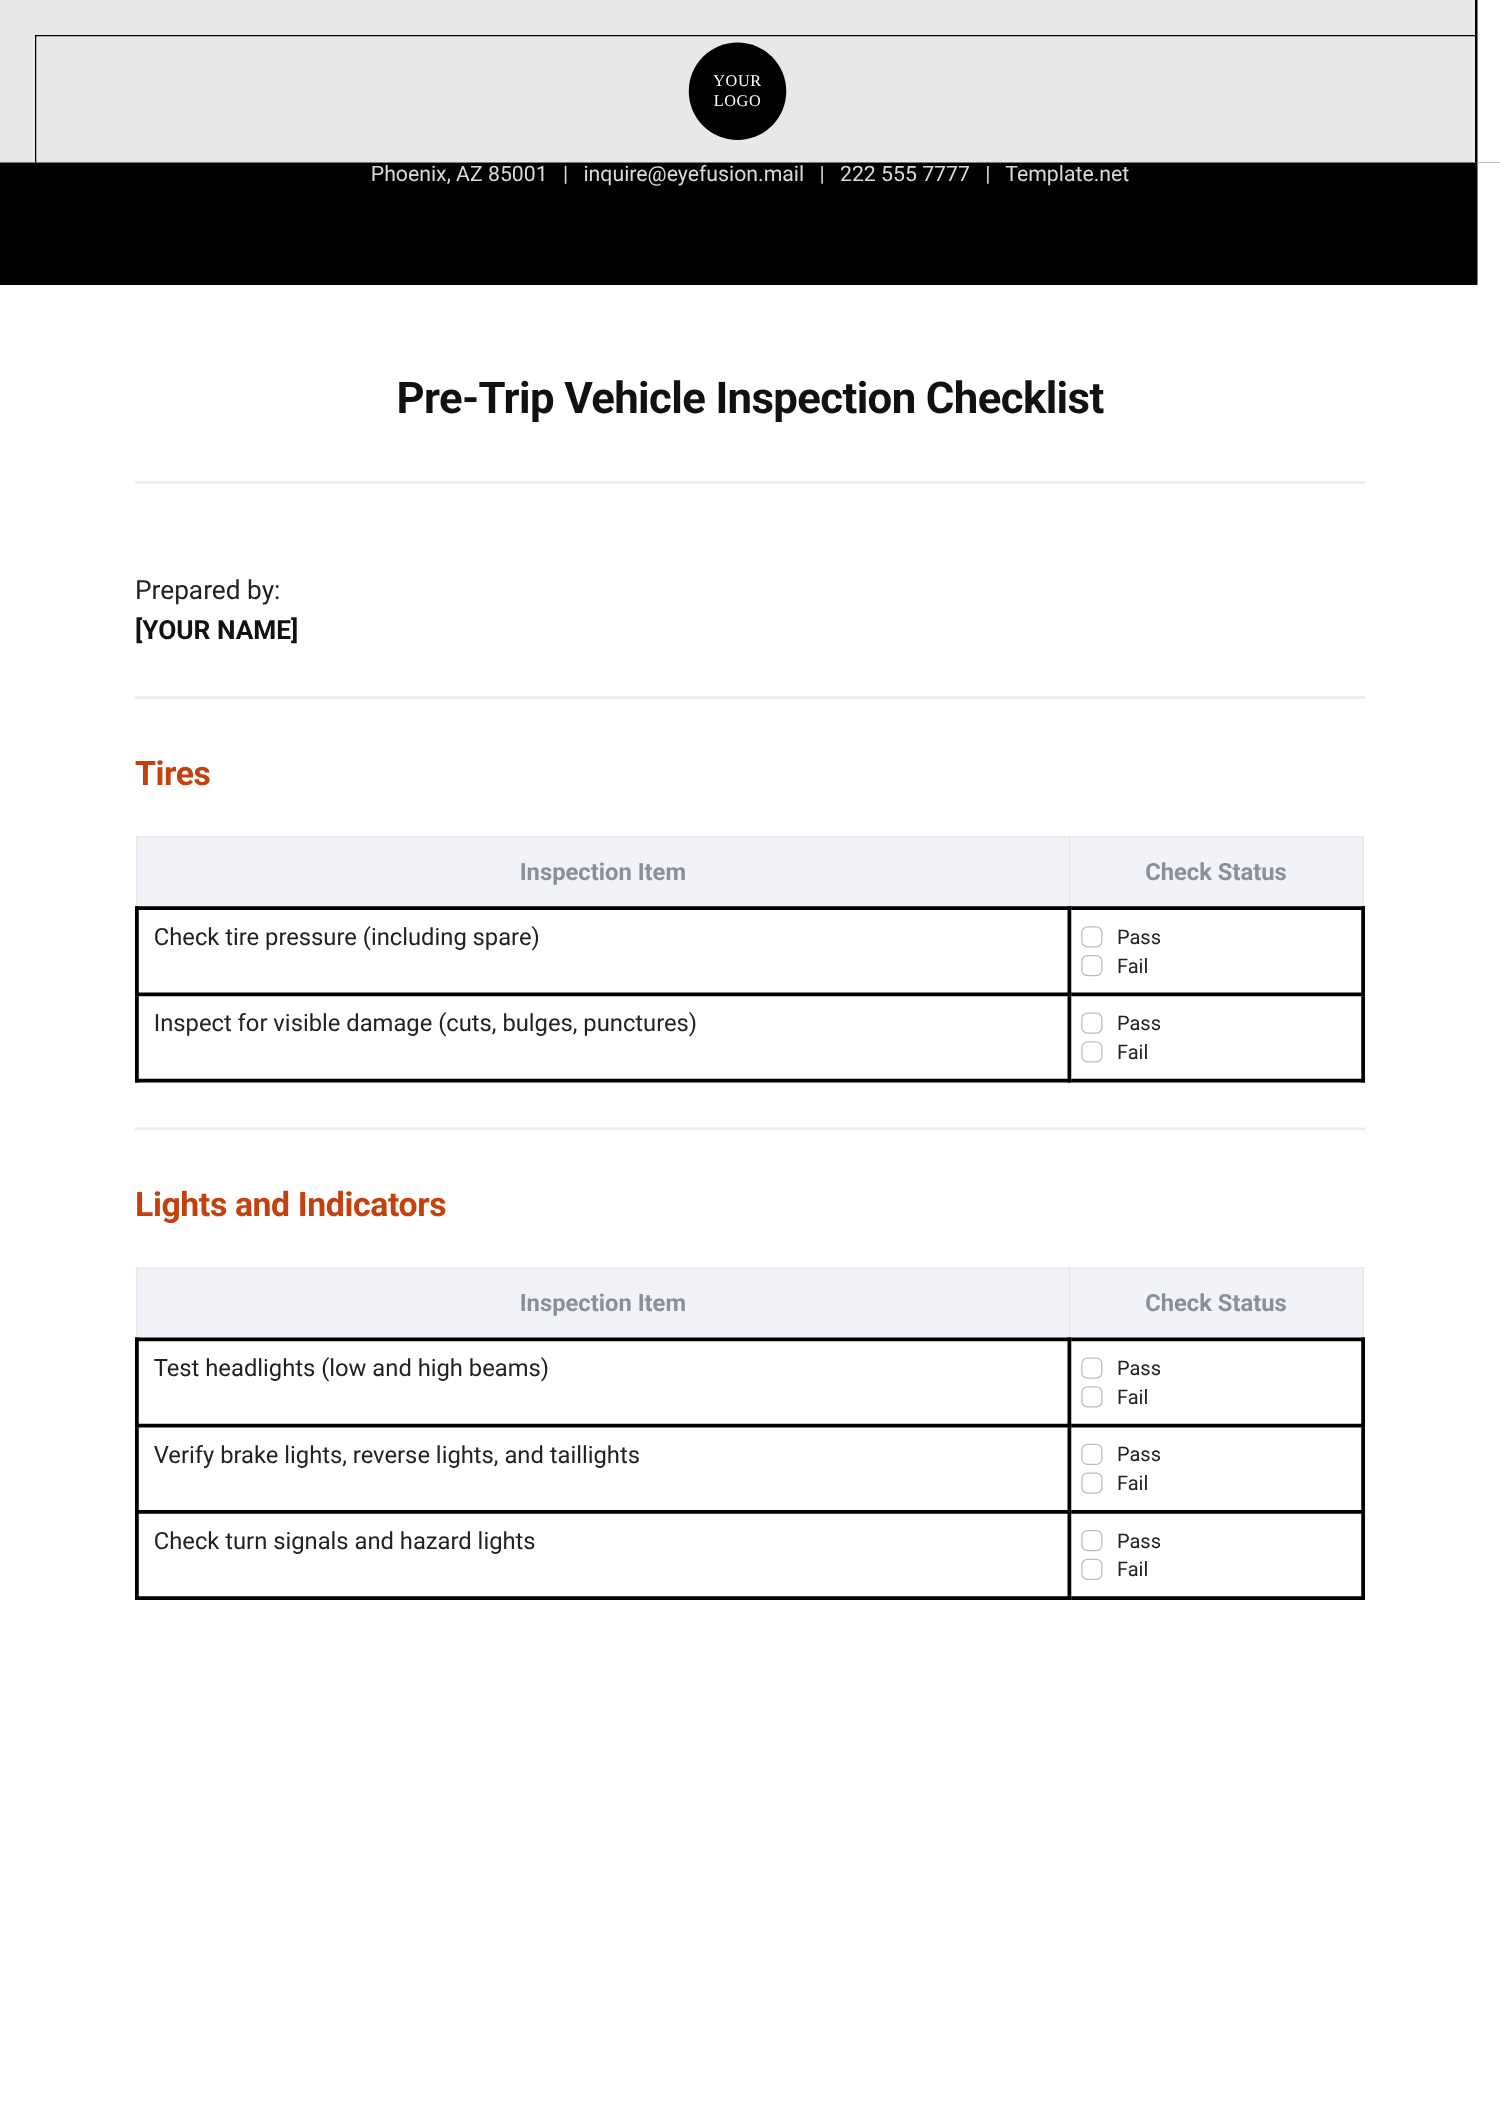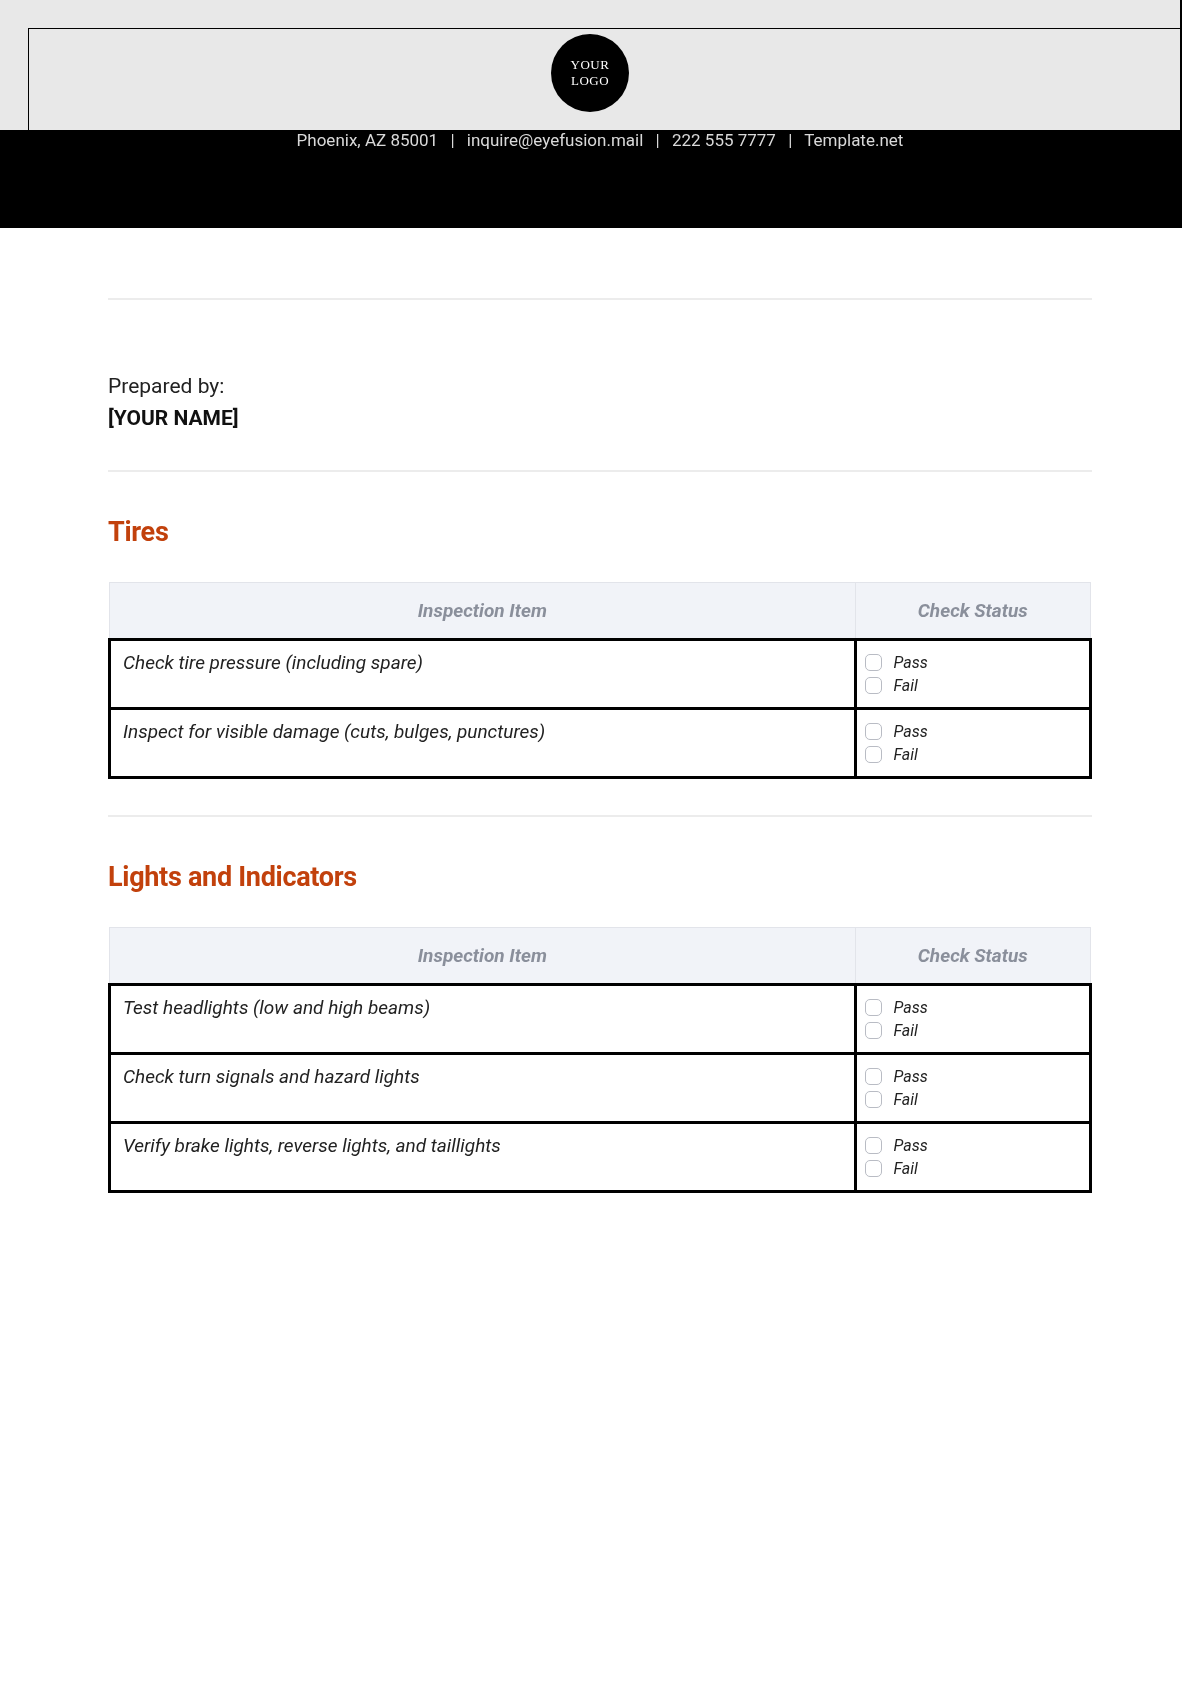--- a/index.html
+++ b/index.html
@@ -181,6 +181,7 @@
 
   <div class="content">
 
+    <h1 class="title">Pre-Trip Vehicle Inspection Checklist</h1>
 
     <hr class="hr">
 

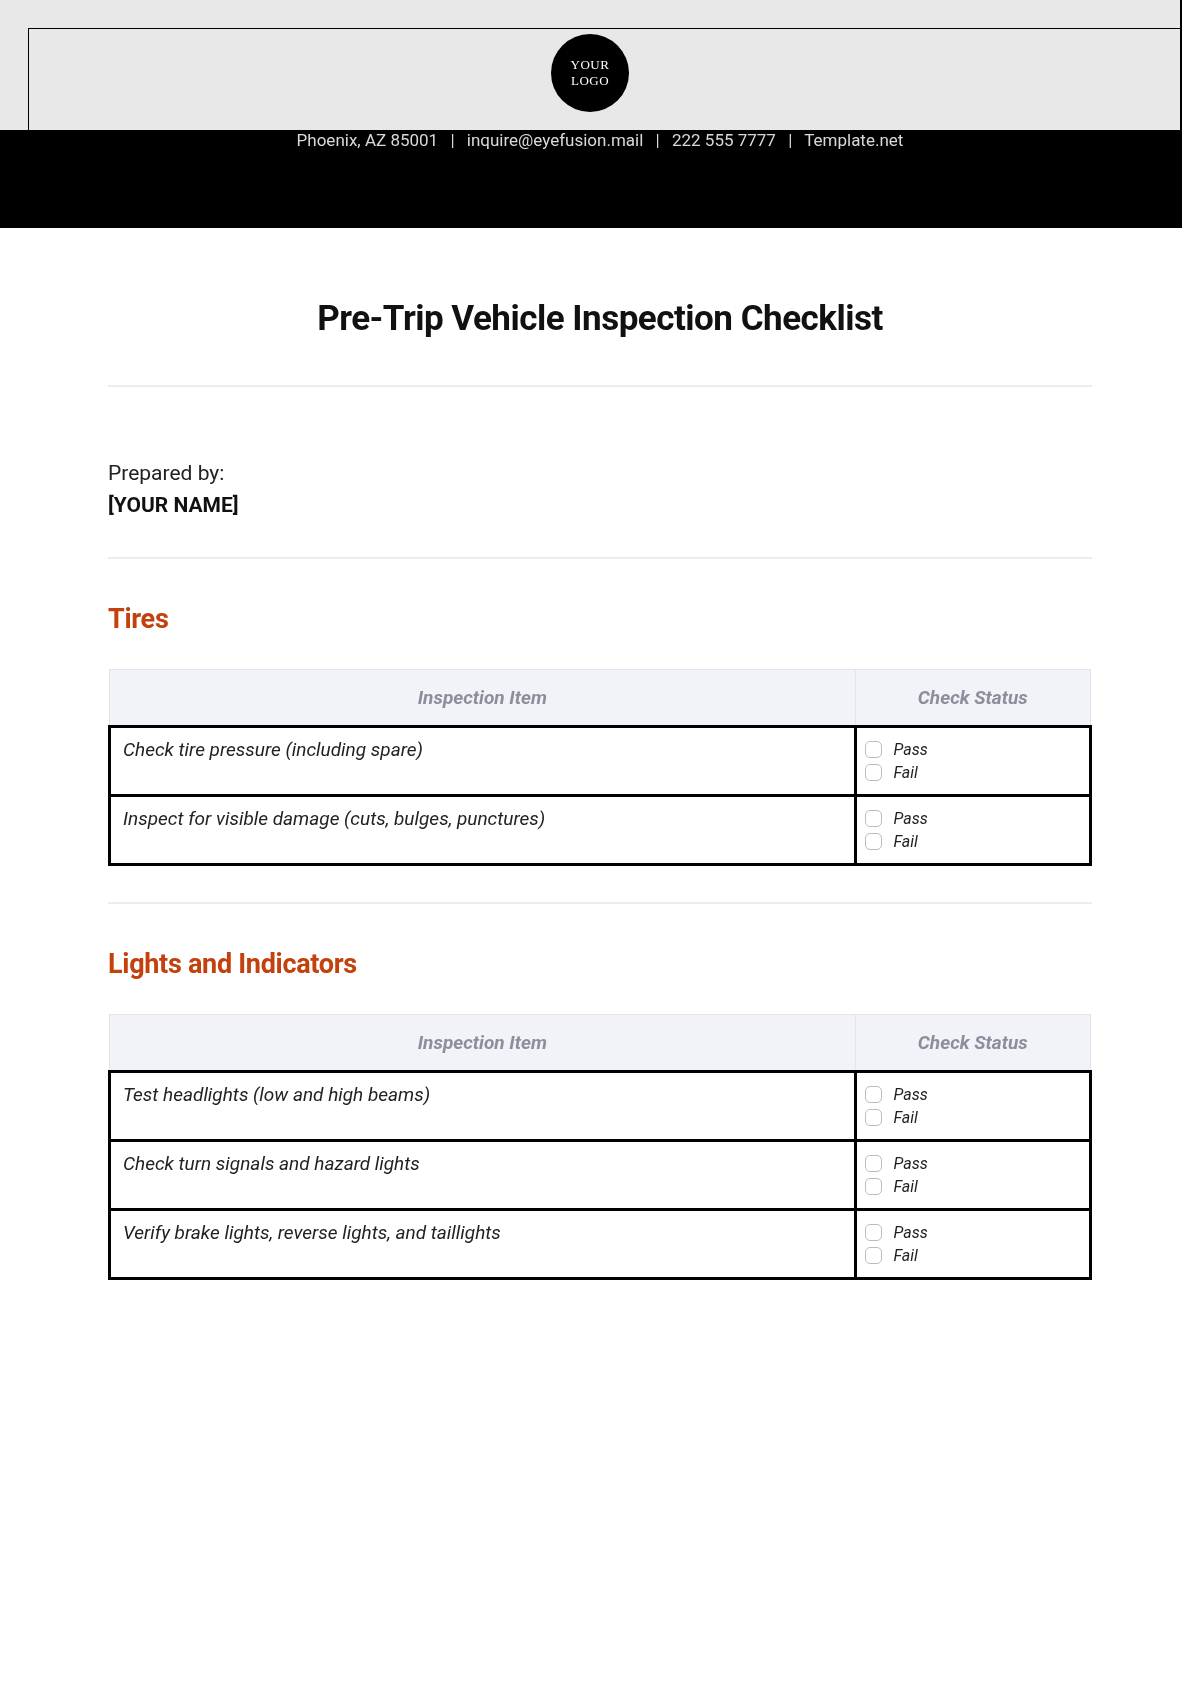--- a/index.html
+++ b/index.html
@@ -111,7 +111,6 @@
     width: 100%;
     border-collapse: collapse;
     font-size: 19px;
-    font-style: italic;
   }
   table.insp th {
     background: #f1f3f8;

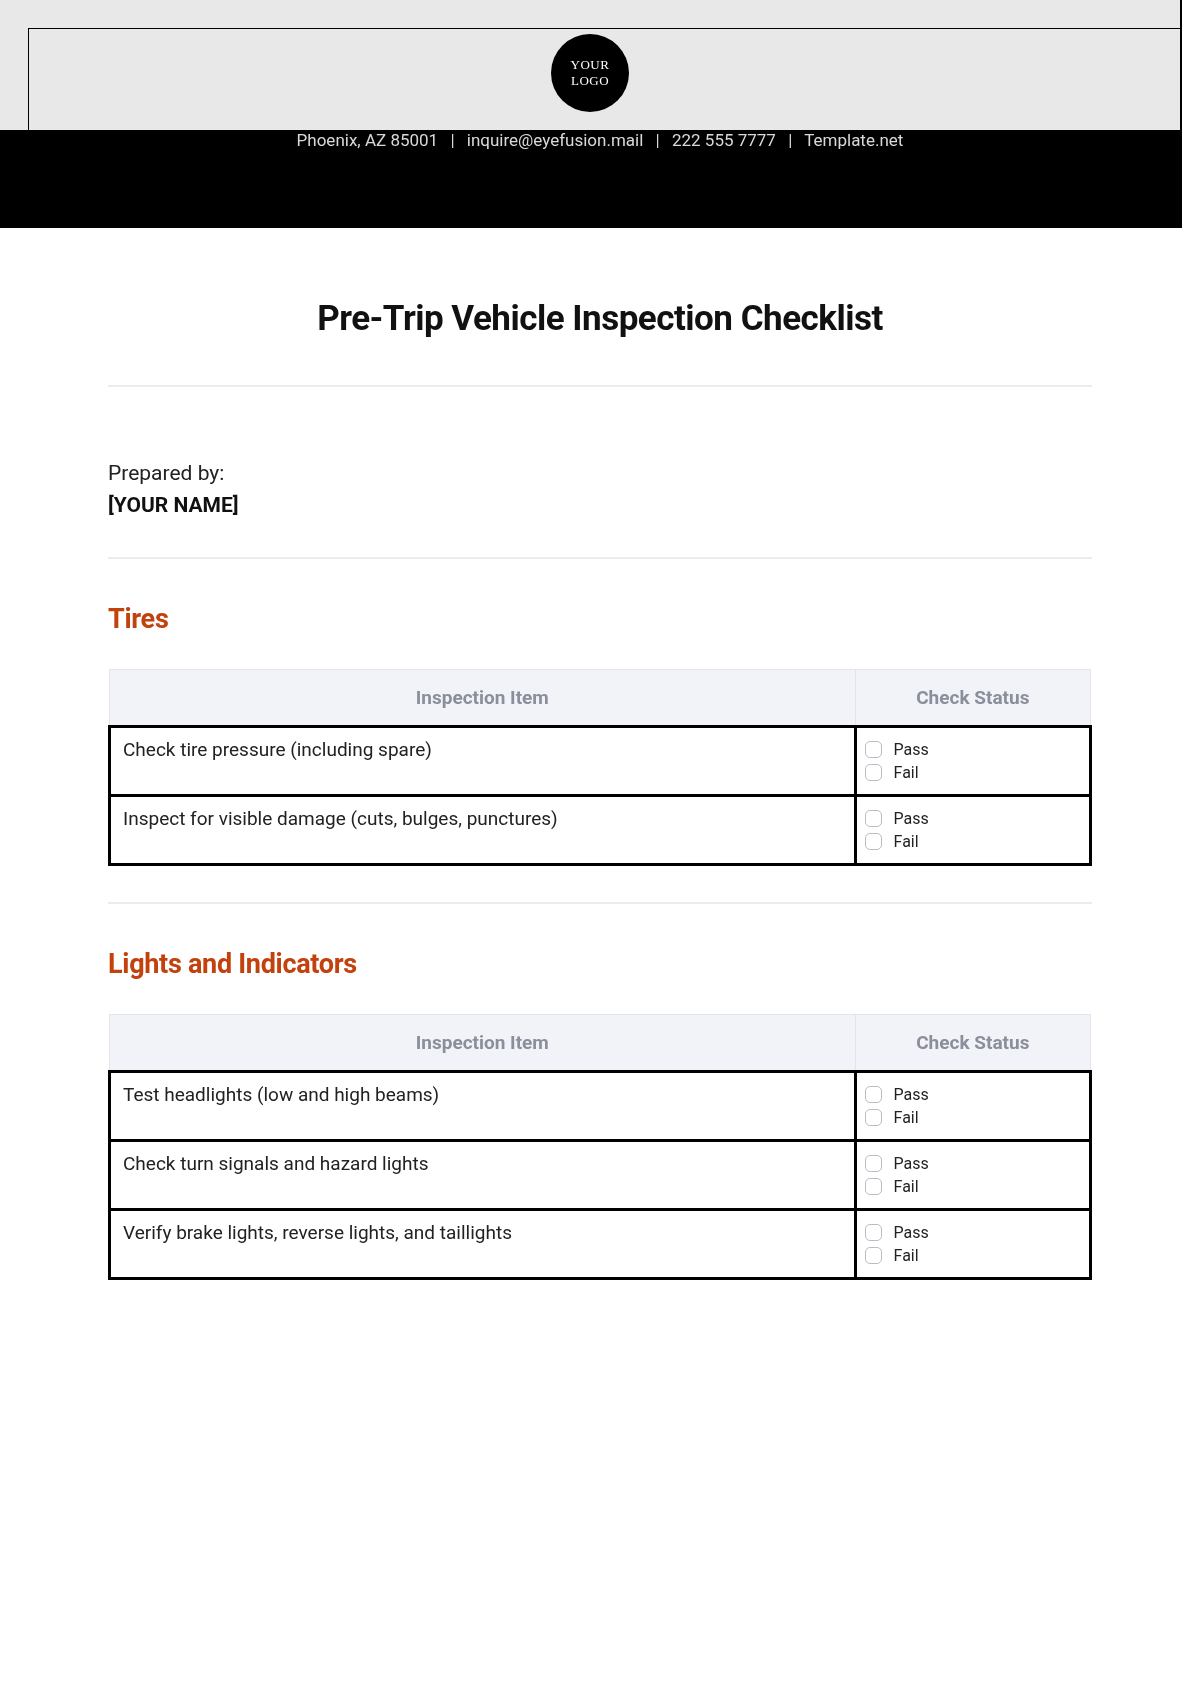--- a/index.html
+++ b/index.html
@@ -254,20 +254,20 @@
           </td>
         </tr>
         <tr>
+          <td>Verify brake lights, reverse lights, and taillights</td>
+          <td class="status-cell">
+            <div class="check-row">
+              <span class="check-box"></span>
+              <span>Pass</span>
+            </div>
+            <div class="check-row">
+              <span class="check-box"></span>
+              <span>Fail</span>
+            </div>
+          </td>
+        </tr>
+        <tr>
           <td>Check turn signals and hazard lights</td>
-          <td class="status-cell">
-            <div class="check-row">
-              <span class="check-box"></span>
-              <span>Pass</span>
-            </div>
-            <div class="check-row">
-              <span class="check-box"></span>
-              <span>Fail</span>
-            </div>
-          </td>
-        </tr>
-        <tr>
-          <td>Verify brake lights, reverse lights, and taillights</td>
           <td class="status-cell">
             <div class="check-row">
               <span class="check-box"></span>

